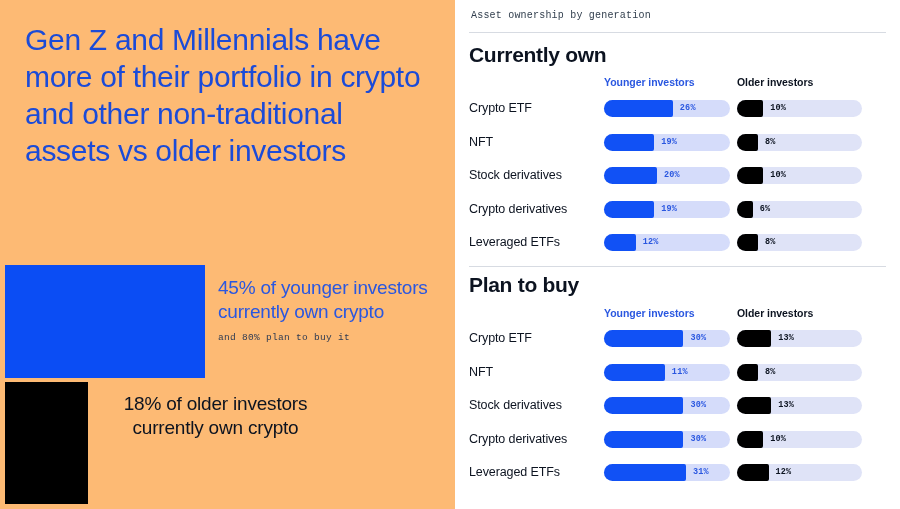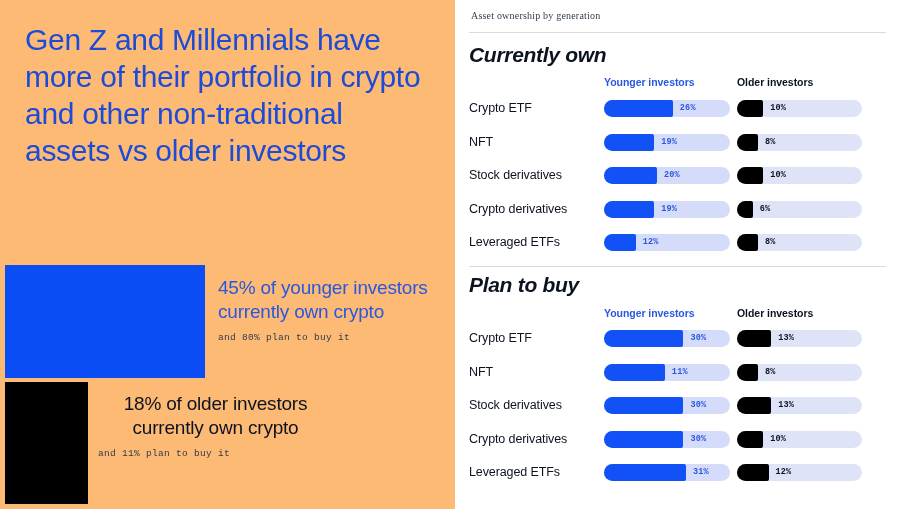--- a/index.html
+++ b/index.html
@@ -55,7 +55,7 @@
   }
   .kicker {
     position:absolute; left:16px; top:10px;
-    font-family:Liberation Serif, serif;
+    font-family:Liberation Mono, monospace;
     font-size:10px; color:#33404f; letter-spacing:0.2px;
   }
   .rule {

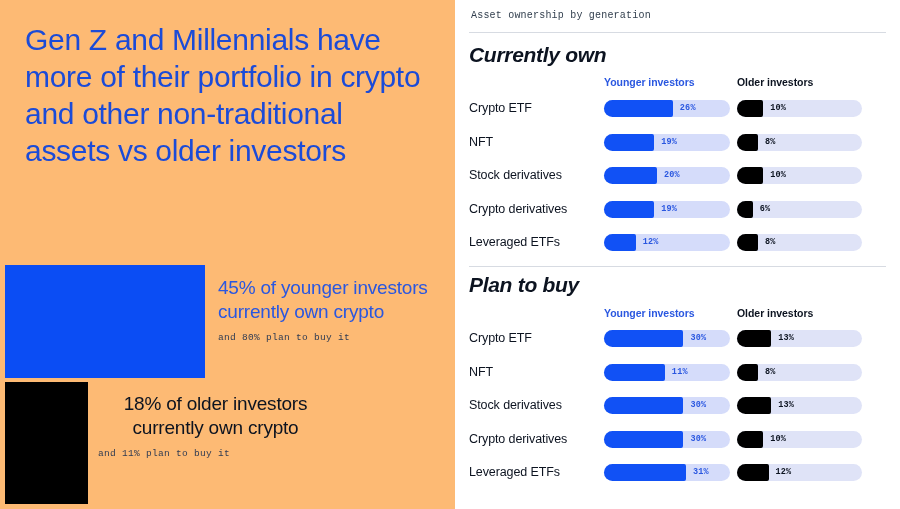--- a/index.html
+++ b/index.html
@@ -66,7 +66,7 @@
 
   .section-title {
     position:absolute; left:14px;
-    font-size:21px; font-weight:700; color:#0c1320; letter-spacing:-0.3px;font-style:italic;
+    font-size:21px; font-weight:700; color:#0c1320; letter-spacing:-0.3px;
   }
   .title-own  { top:43px; }
   .title-buy  { top:273px; }

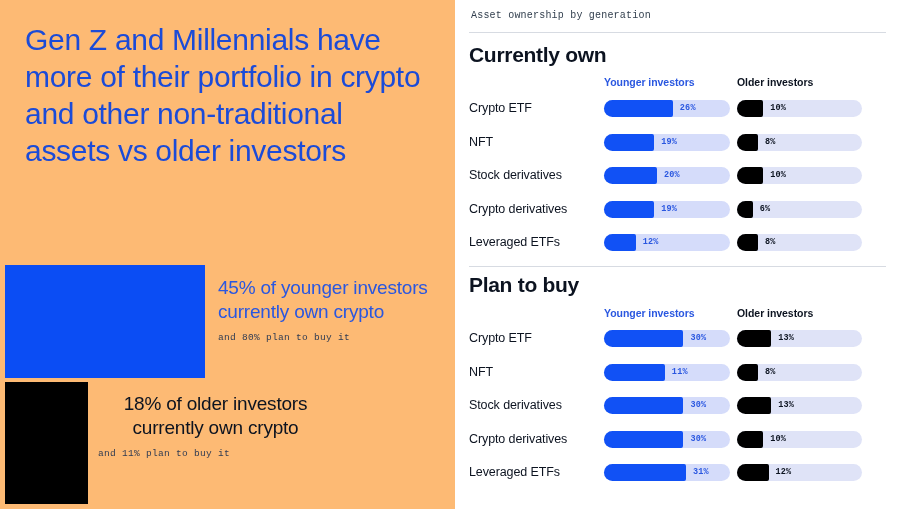--- a/index.html
+++ b/index.html
@@ -125,7 +125,6 @@
     <div class="stat-block black-block"></div>
     <div class="stat-text stat-older">
       <div class="big">18% of older investors currently own crypto</div>
-      <div class="sub">and 11% plan to buy it</div>
     </div>
   </div>
 

